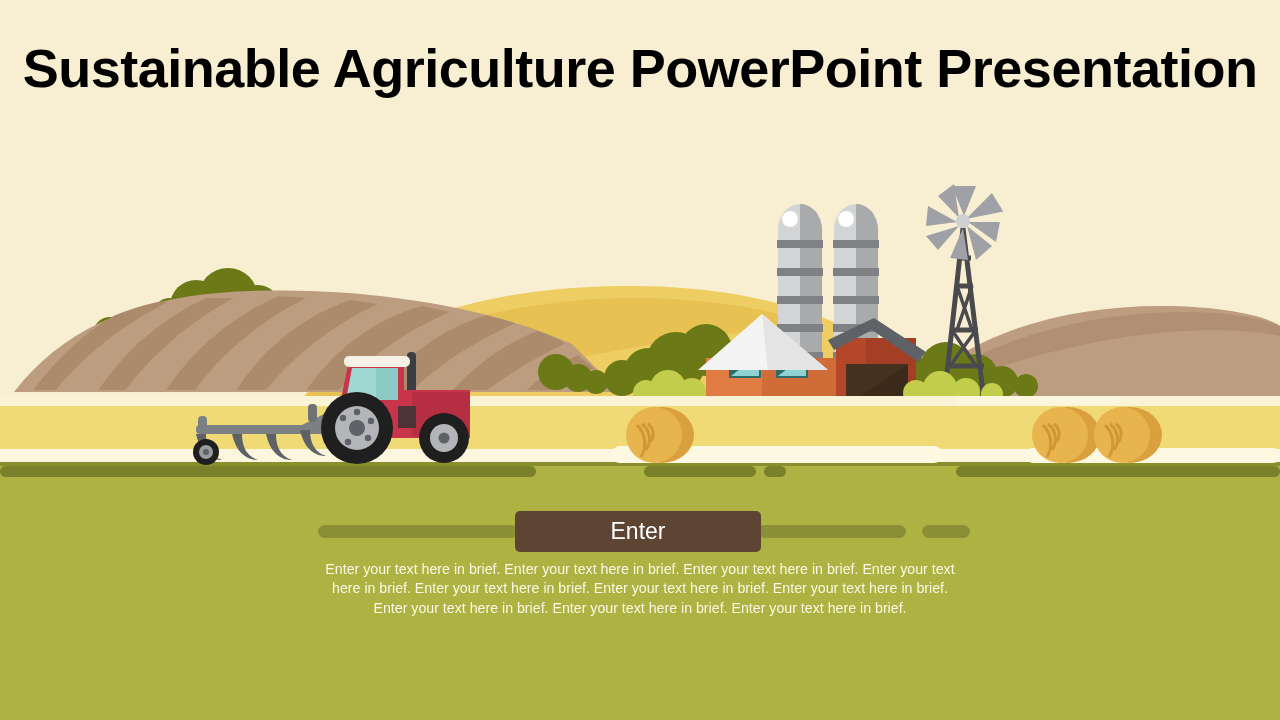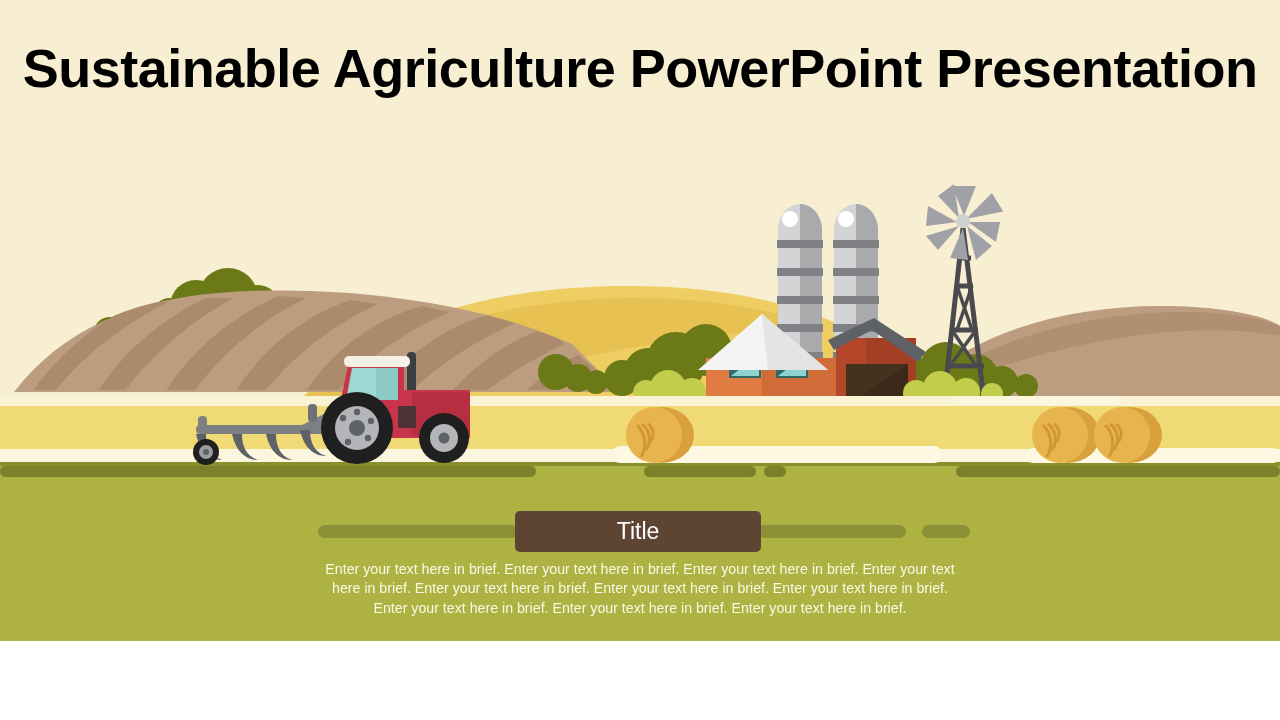--- a/index.html
+++ b/index.html
@@ -10,7 +10,7 @@
   #slide {
     position: relative;
     width: 1280px;
-    height: 641px;
+    height: 720px;
     overflow: hidden;
     background: #f8efd2;
     font-family: "Liberation Sans", sans-serif;

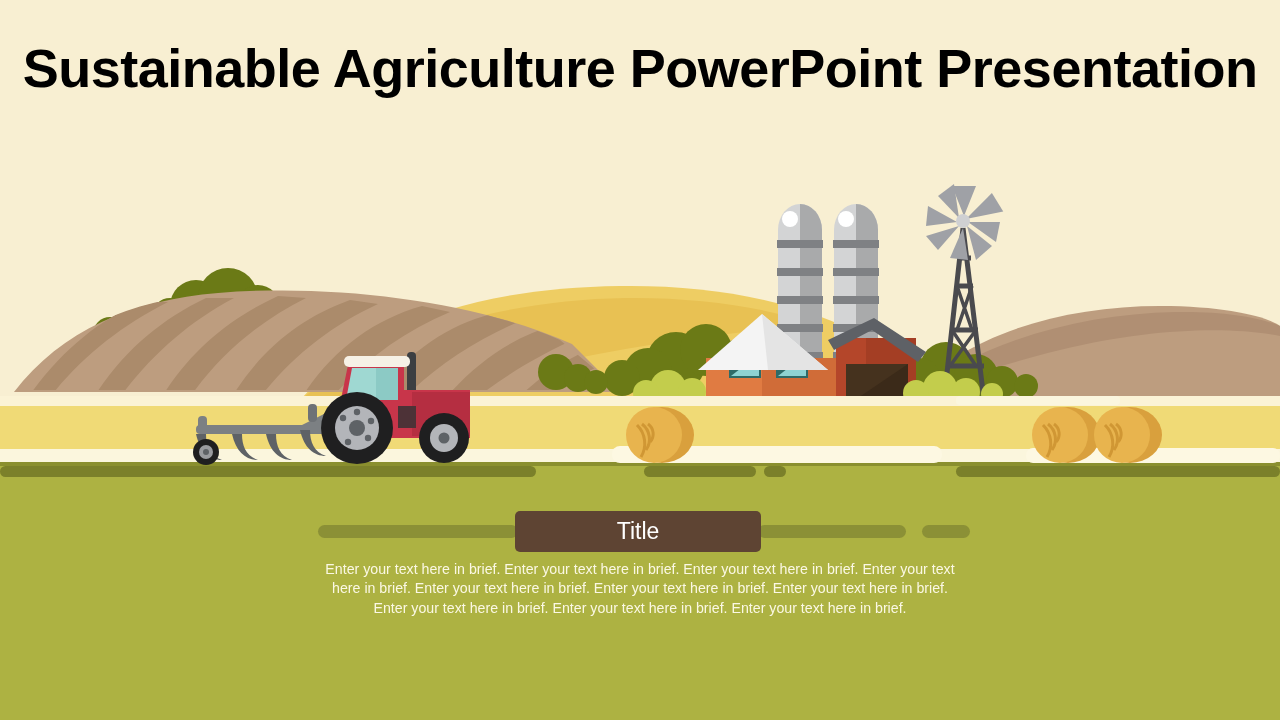--- a/index.html
+++ b/index.html
@@ -306,7 +306,7 @@
   <div id="heading">Sustainable Agriculture PowerPoint Presentation</div>
 
   <div id="title-plate">
-    <span id="title-plate-label">Title</span>
+    <span id="title-plate-label">Enter</span>
   </div>
 
   <div id="body-copy">Enter your text here in brief. Enter your text here in brief. Enter your text here in brief. Enter your text here in brief. Enter your text here in brief. Enter your text here in brief. Enter your text here in brief. Enter your text here in brief. Enter your text here in brief. Enter your text here in brief.</div>

